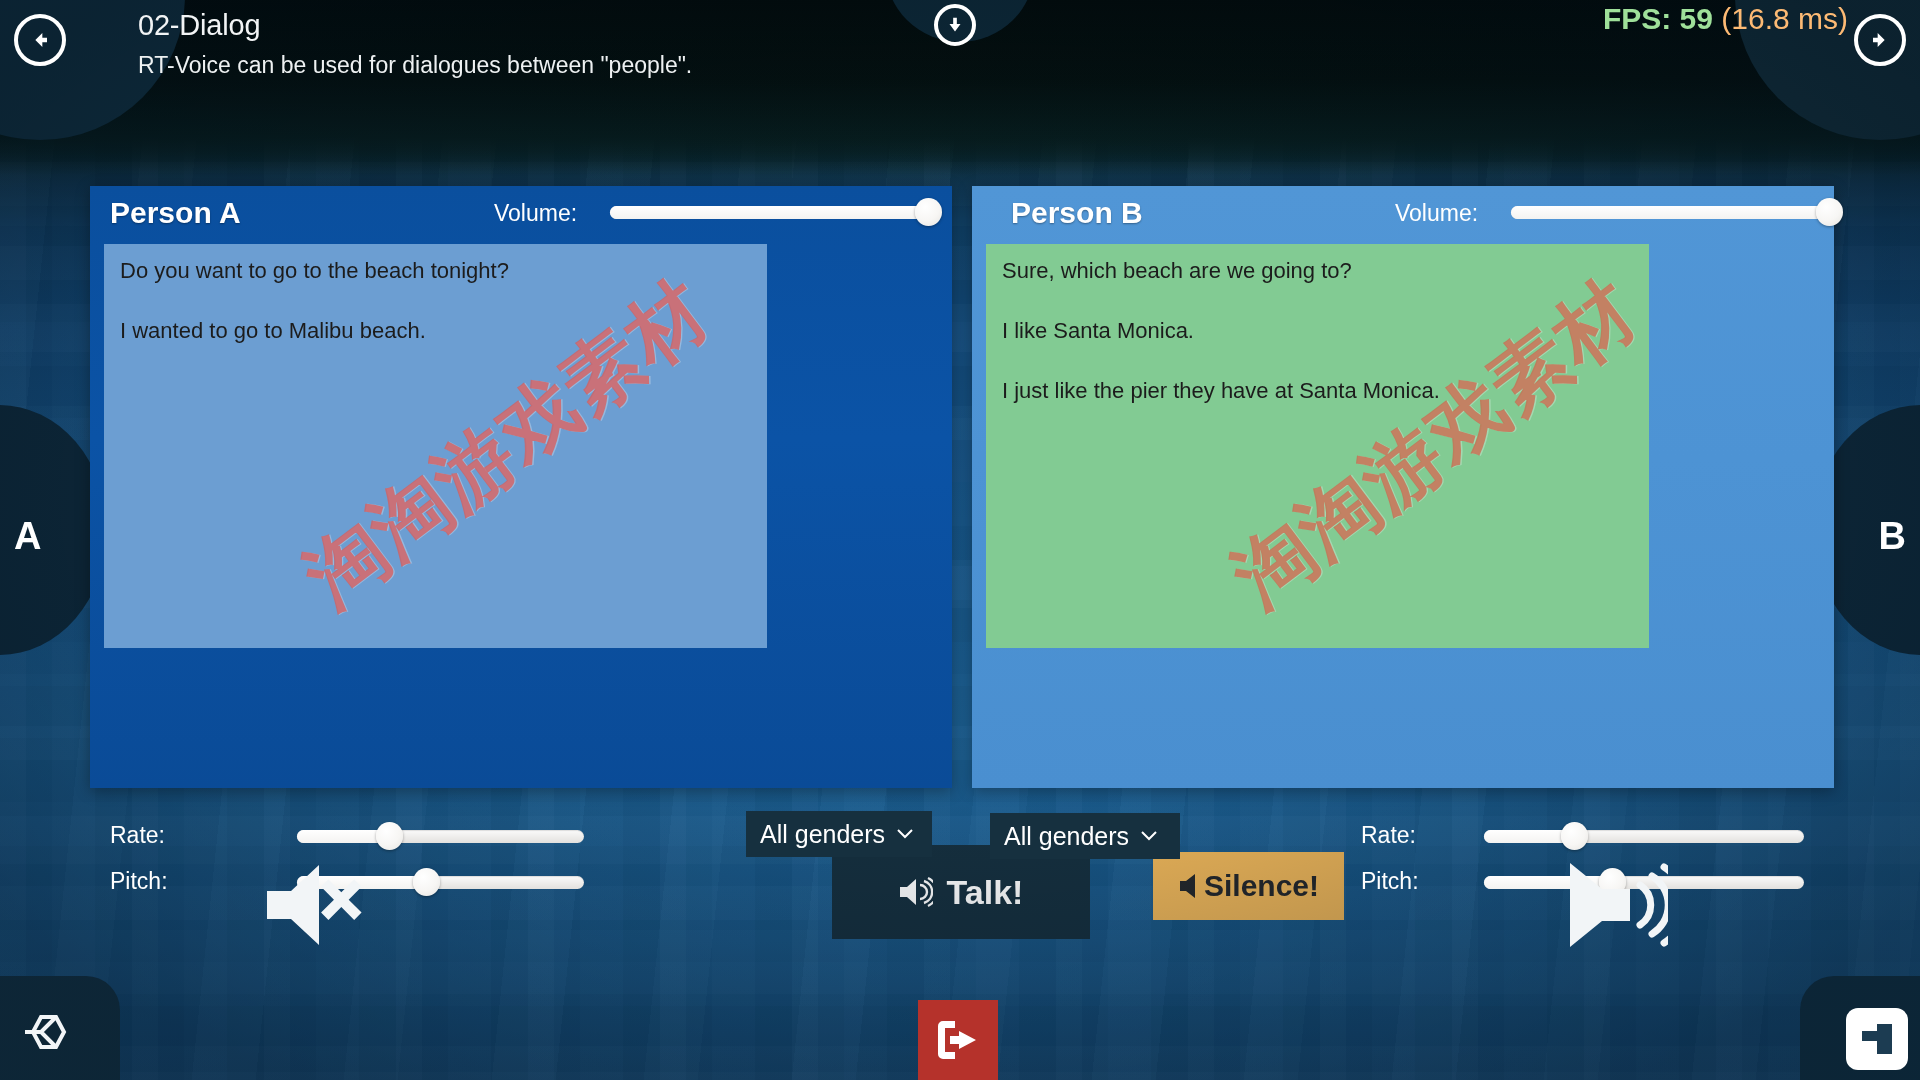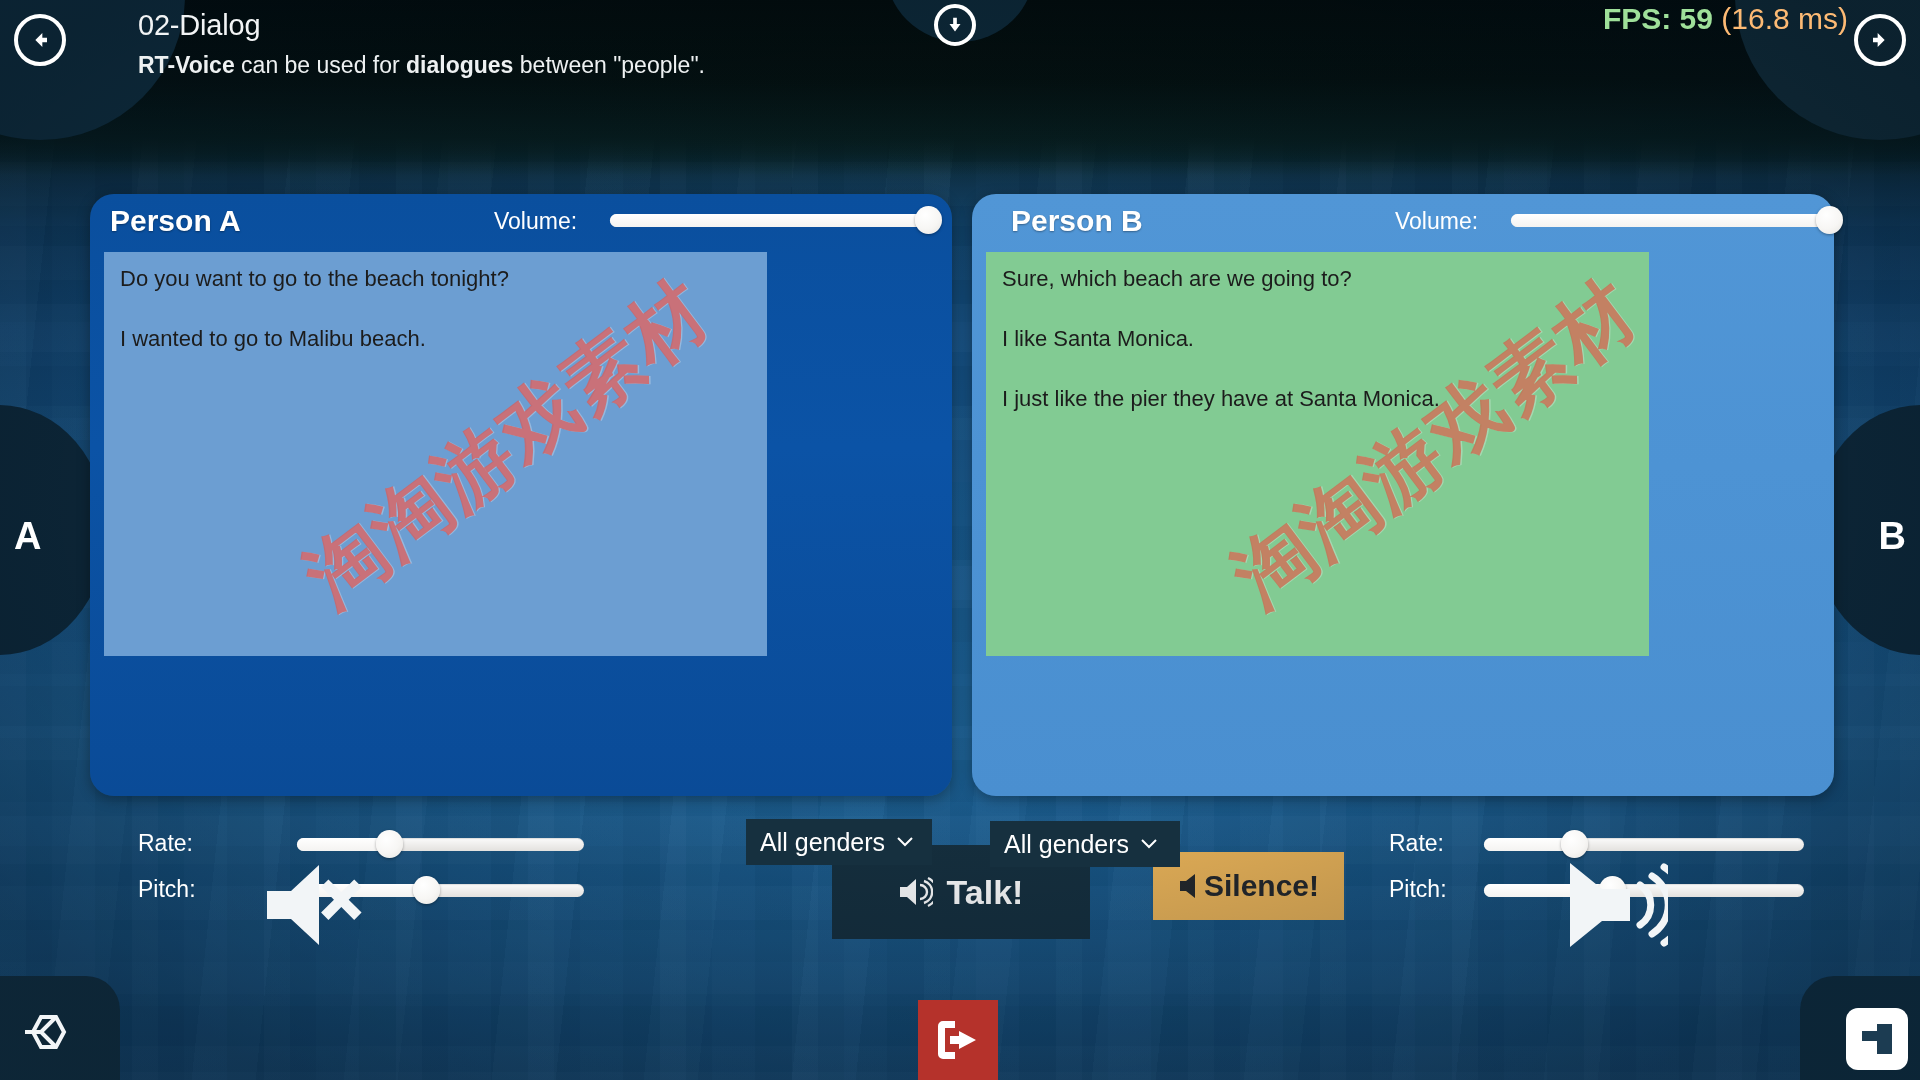--- a/index.html
+++ b/index.html
@@ -108,7 +108,7 @@
     line-height: 39px;
     color: #eef1f2;
   }
-  .header-desc b { font-weight: bold; }
+  .header-desc b { font-weight: normal; }
 
   .fps {
     position: absolute;

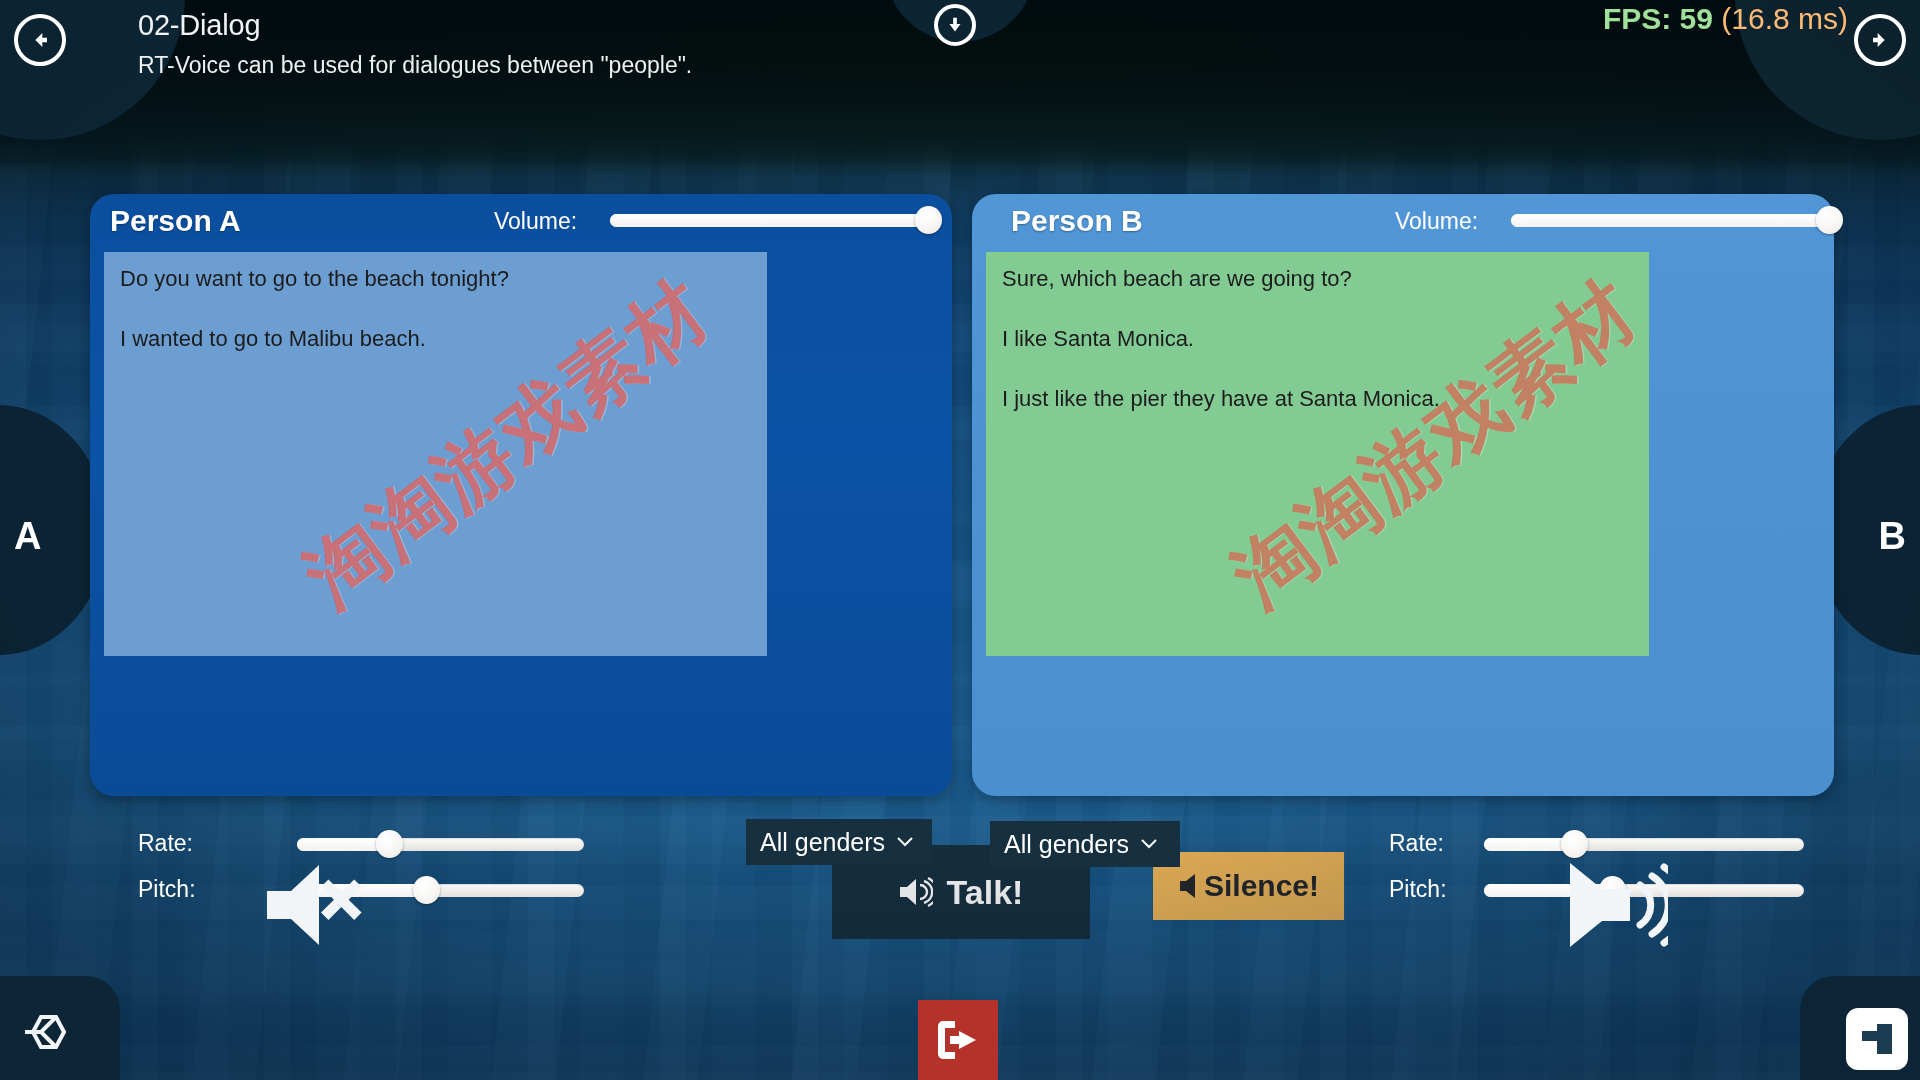--- a/index.html
+++ b/index.html
@@ -150,12 +150,11 @@
   
   .panel {
     position: absolute;
-    top: 194px;
+    top: 186px;
     width: 862px;
     height: 602px;
     z-index: 6;
     box-shadow: 0 3px 14px rgba(0,0,0,.33);
-    border-radius: 24px;
   }
   .panel-a { left: 90px;  background: linear-gradient(180deg,#0a4f9e 0%, #0b53a6 42%, #0a4b97 100%); }
   .panel-b { left: 972px; background: linear-gradient(180deg,#5196d6 0%, #4d93d4 45%, #4a8fd0 100%); padding-left: 19px; }

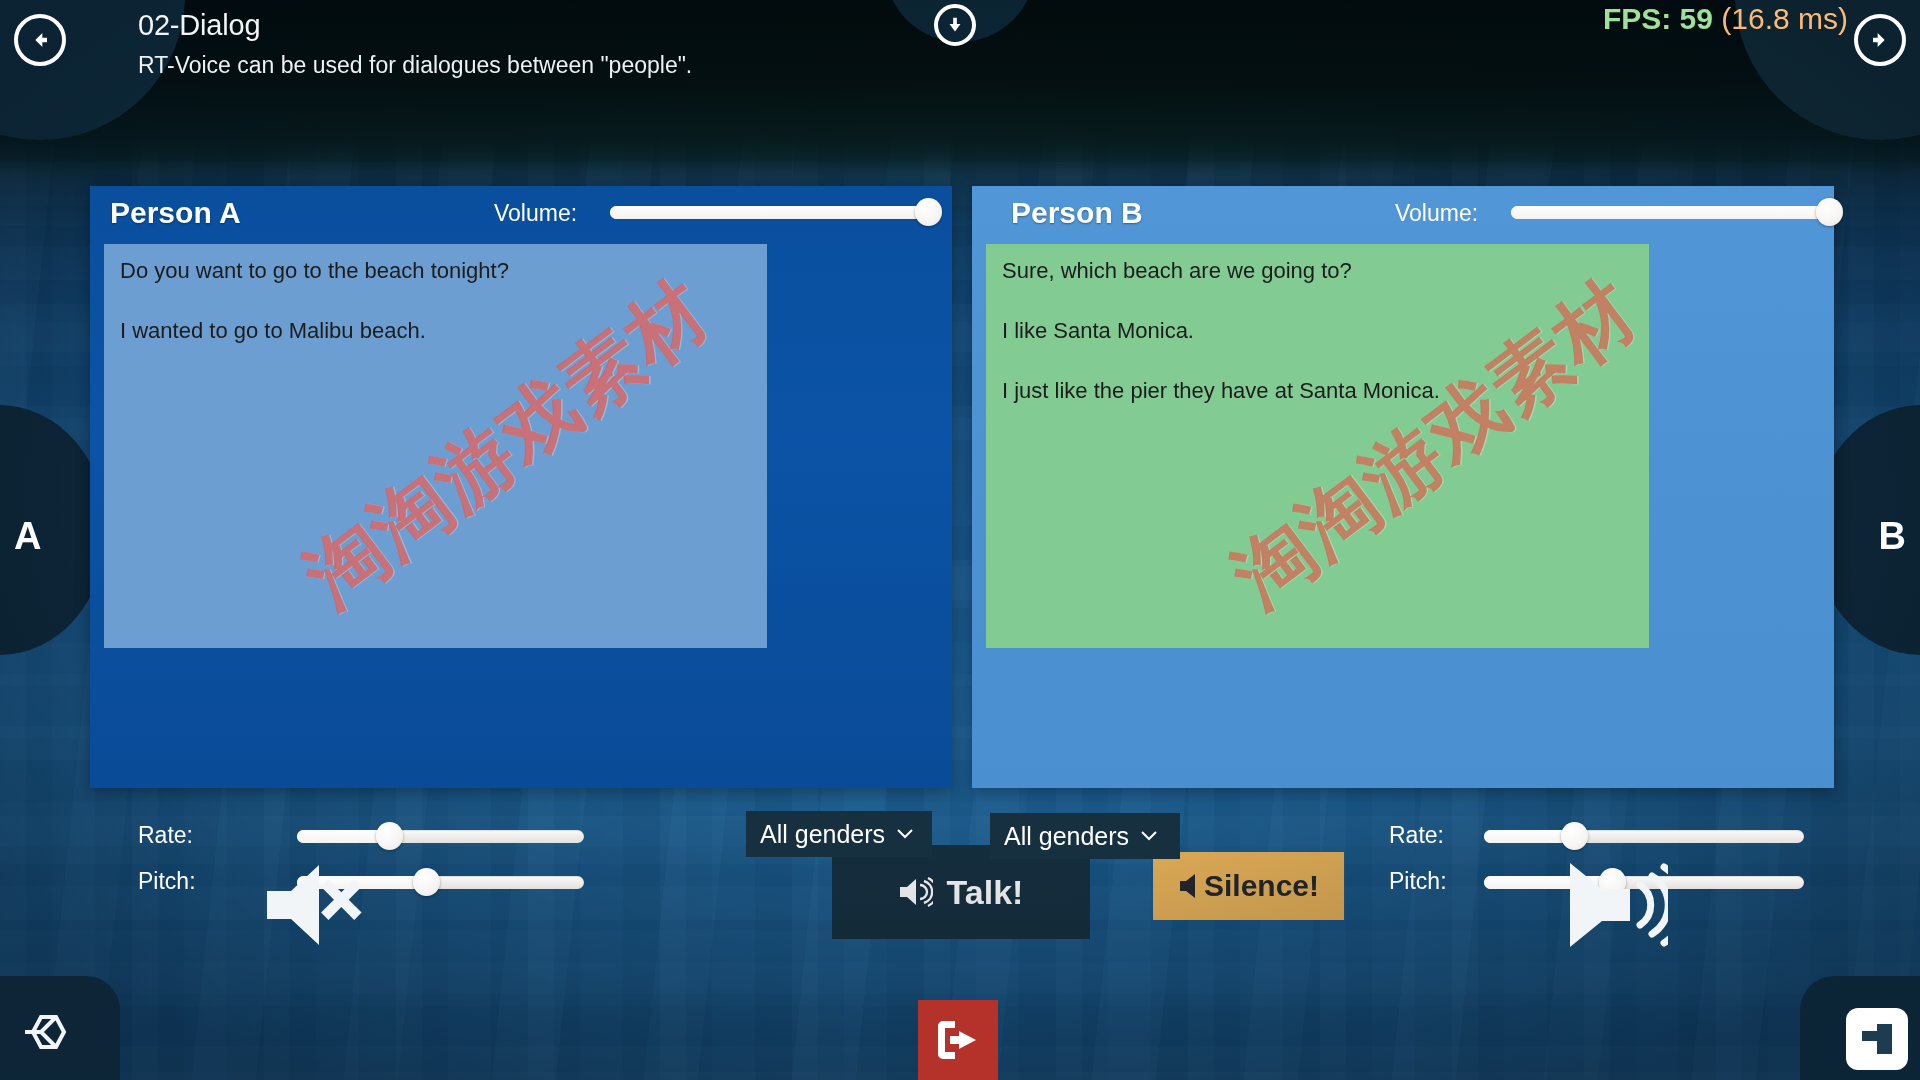--- a/index.html
+++ b/index.html
@@ -232,7 +232,6 @@
     position: absolute;
     font-size: 23px;
     color: #ffffff;
-    margin-left: 28px;
   }
 
   

